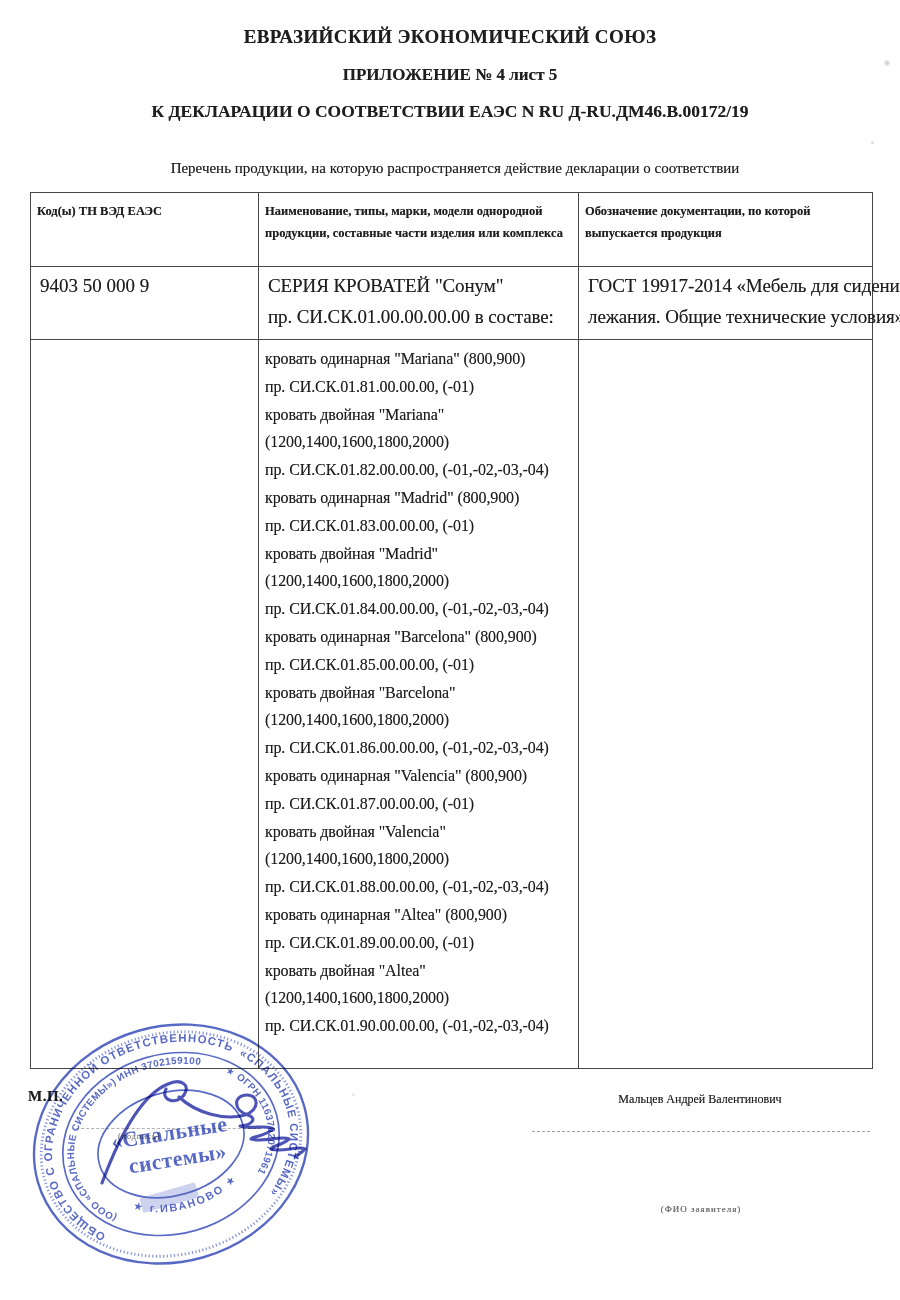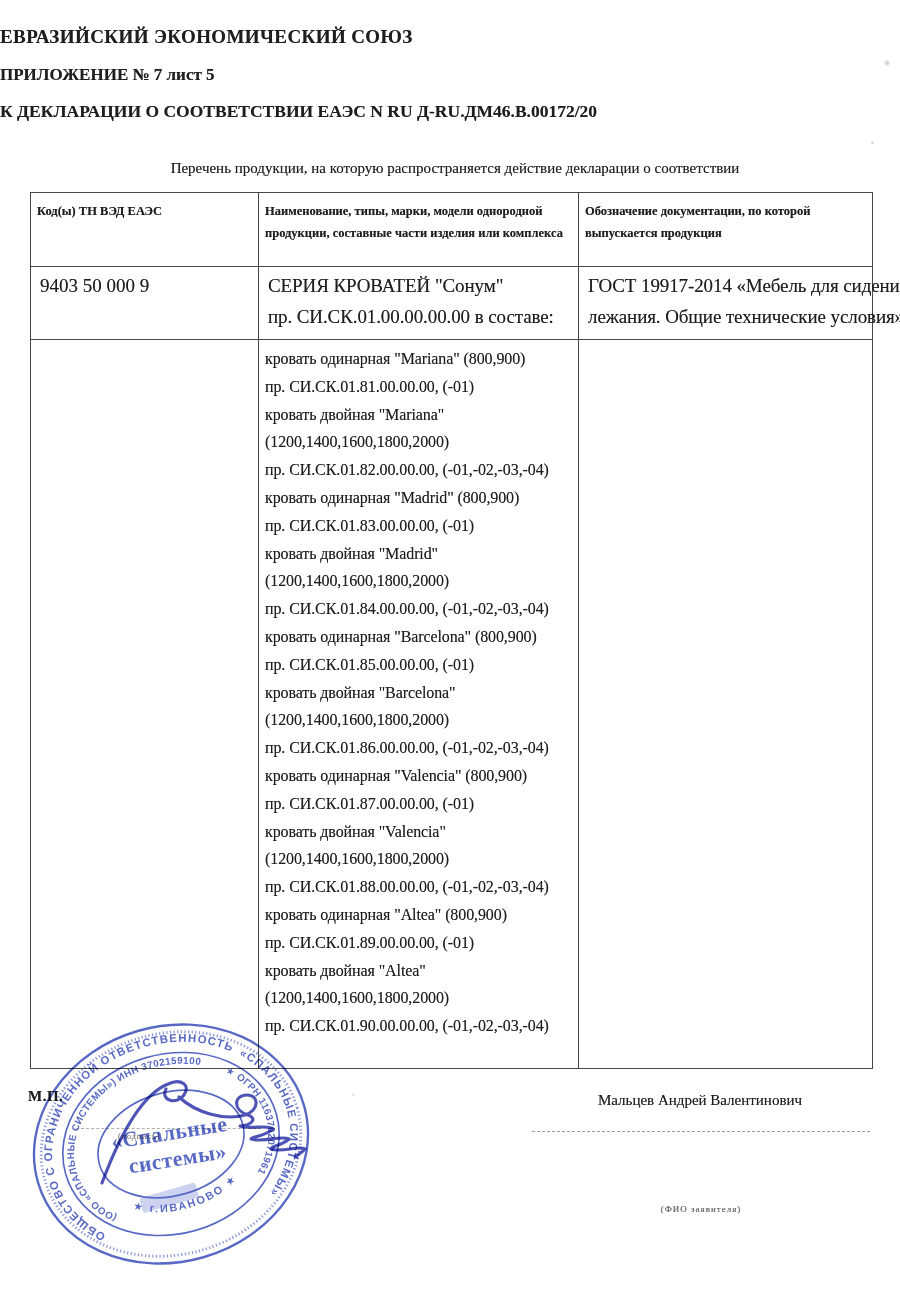--- a/index.html
+++ b/index.html
@@ -20,7 +20,7 @@
   .page{position:absolute;inset:0;}
 
   
-  .titles{position:absolute;top:26px;left:0;width:900px;}
+  .titles{position:absolute;top:26px;left:0;width:900px;text-align:center;}
   .title-1{font-size:19px;font-weight:bold;letter-spacing:.4px;}
   .title-2{font-size:17px;font-weight:bold;margin-top:17px;}
   .title-3{font-size:17.5px;font-weight:bold;margin-top:16px;}

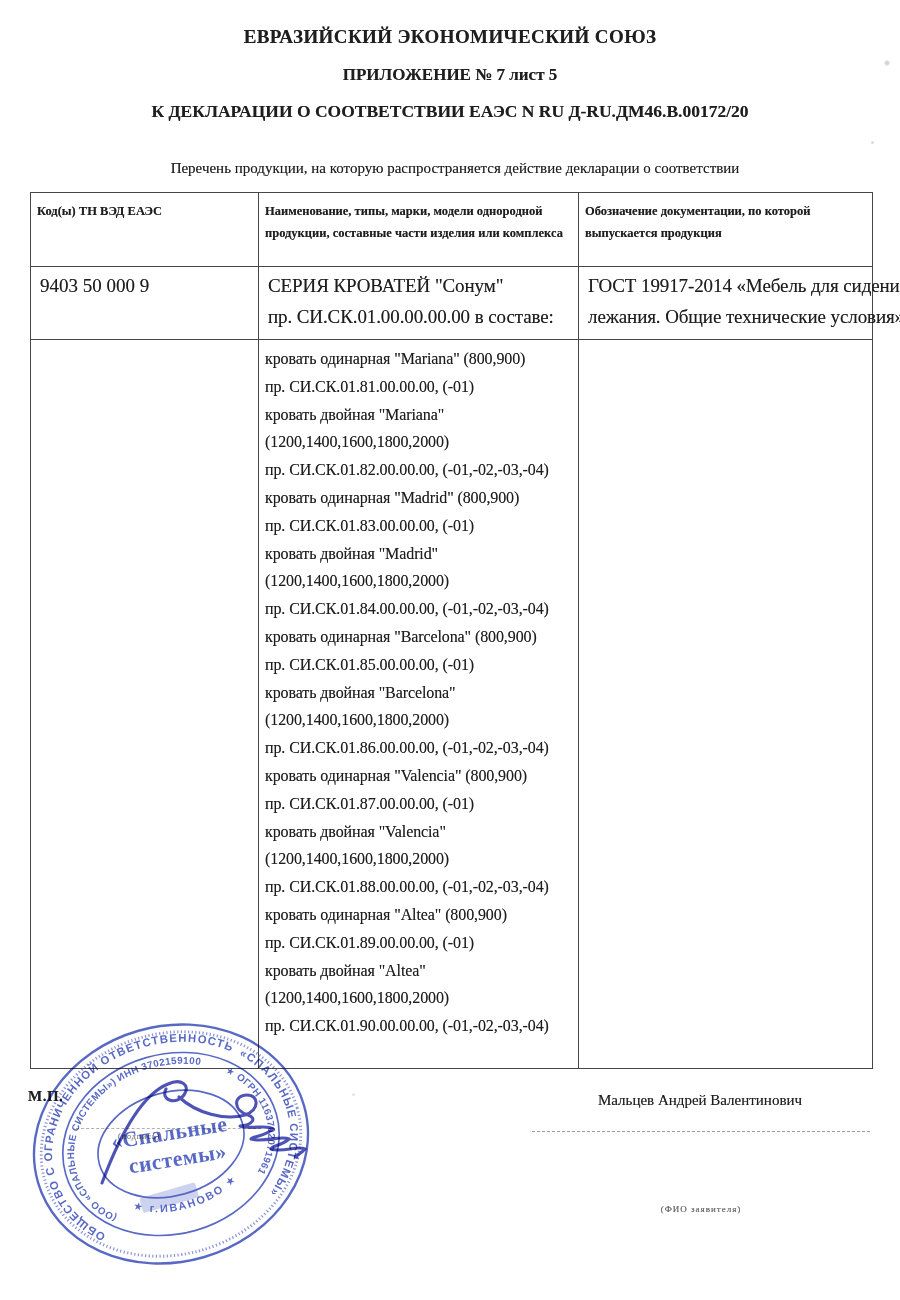--- a/index.html
+++ b/index.html
@@ -108,7 +108,7 @@
 
   <div class="titles">
     <div class="title-1">ЕВРАЗИЙСКИЙ ЭКОНОМИЧЕСКИЙ СОЮЗ</div>
-    <div class="title-2">ПРИЛОЖЕНИЕ № 7 лист 5</div>
+    <div class="title-2">ПРИЛОЖЕНИЕ № 4 лист 5</div>
     <div class="title-3">К ДЕКЛАРАЦИИ О СООТВЕТСТВИИ ЕАЭС N RU Д-RU.ДМ46.В.00172/20</div>
   </div>
 

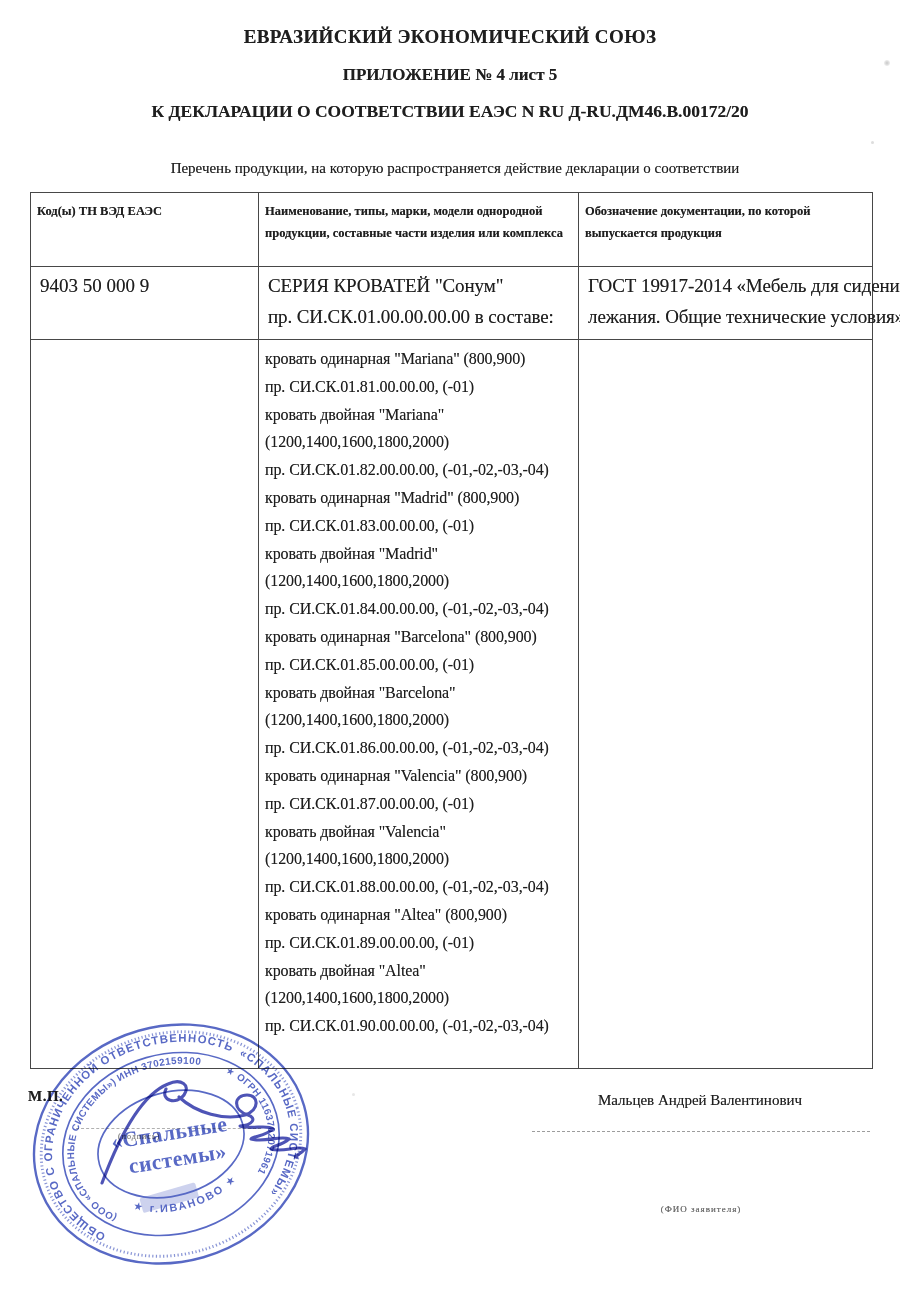--- a/index.html
+++ b/index.html
@@ -109,7 +109,7 @@
   <div class="titles">
     <div class="title-1">ЕВРАЗИЙСКИЙ ЭКОНОМИЧЕСКИЙ СОЮЗ</div>
     <div class="title-2">ПРИЛОЖЕНИЕ № 4 лист 5</div>
-    <div class="title-3">К ДЕКЛАРАЦИИ О СООТВЕТСТВИИ ЕАЭС N RU Д-RU.ДМ46.В.00172/20</div>
+    <div class="title-3">К ДЕКЛАРАЦИИ О СООТВЕТСТВИИ ЕАЭС N RU Д-RU.ДМ46.В.00172/19</div>
   </div>
 
   <div class="subtitle">Перечень продукции, на которую распространяется действие декларации о соответствии</div>

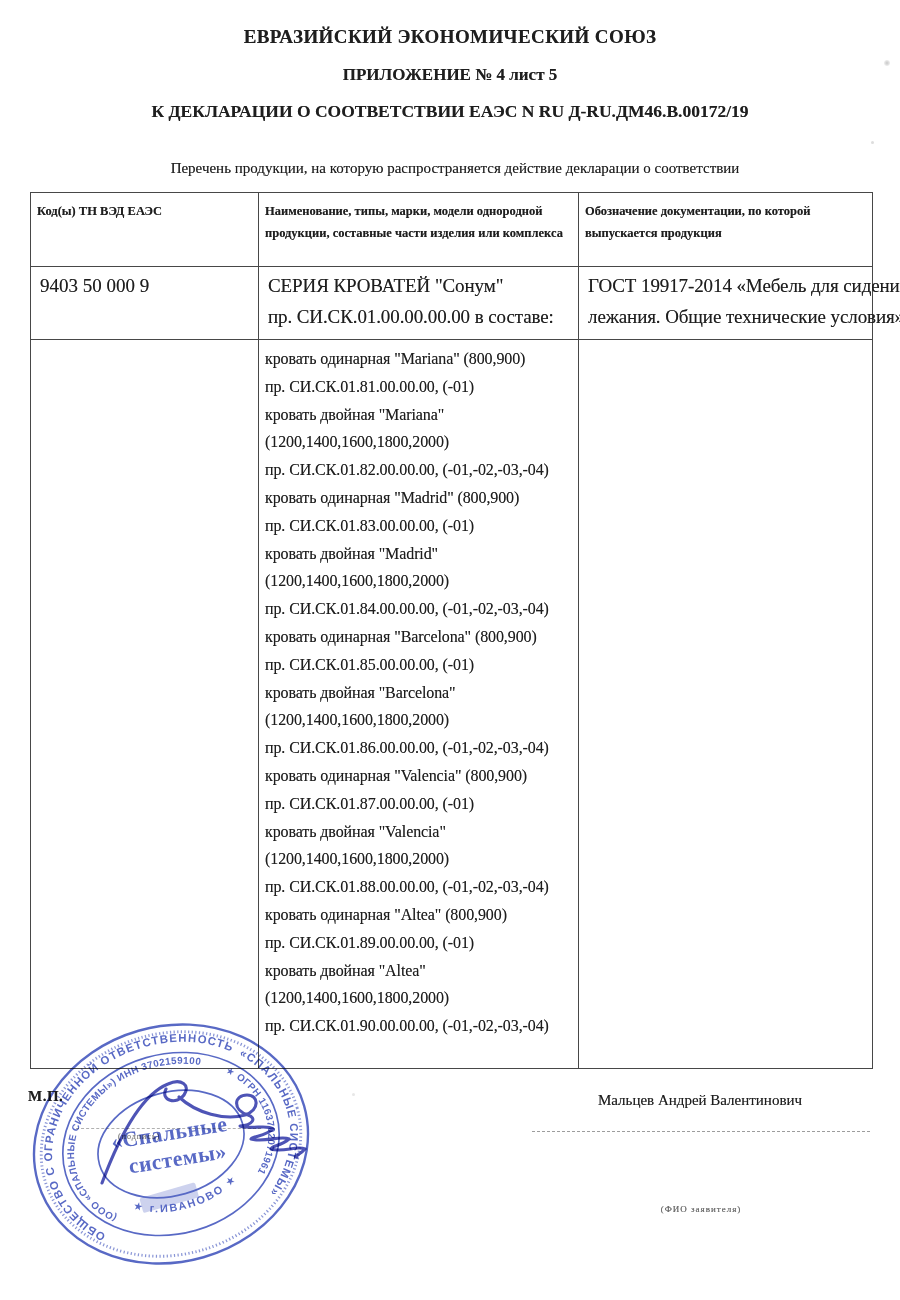--- a/index.html
+++ b/index.html
@@ -69,7 +69,7 @@
   }
   .applicant-name{
     position:absolute;left:520px;top:1092px;width:360px;text-align:center;
-    font-size:15px;
+    font-size:12px;
   }
   .fio-line{
     position:absolute;left:532px;top:1131px;width:338px;

